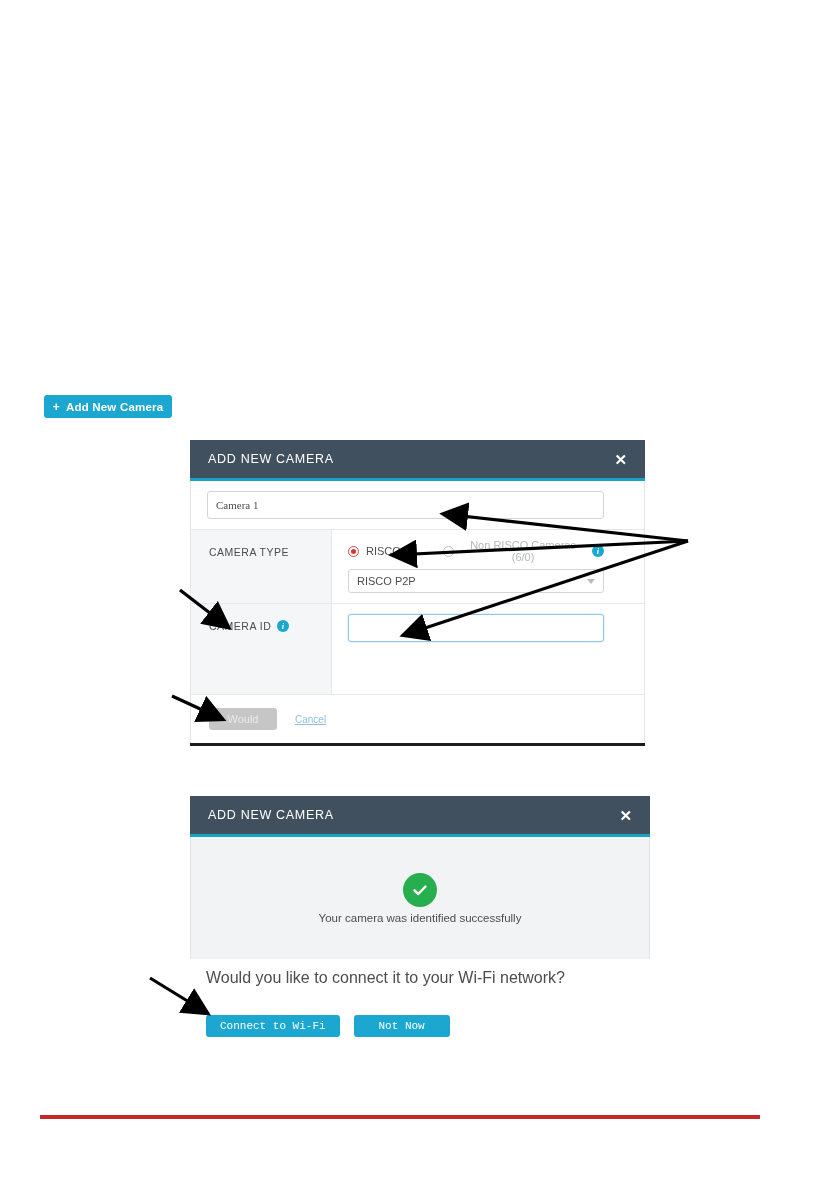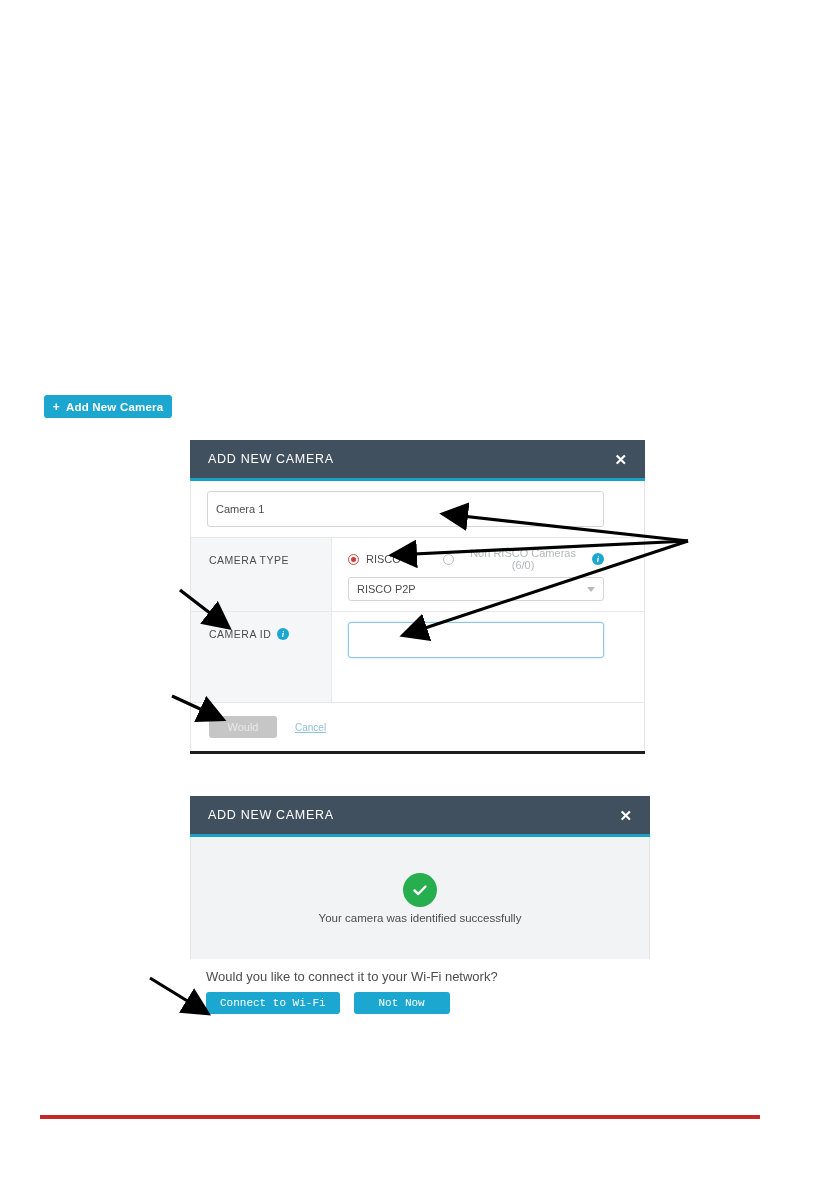--- a/index.html
+++ b/index.html
@@ -112,12 +112,12 @@
 
   .txt-input {
     width: 100%;
-    height: 36px;
+    height: 28px;
     box-sizing: border-box;
     border: 1px solid #d3d6d9;
     border-radius: 3px;
     font-size: 11px;
-    font-family: Liberation Sans, sans-serif;
+    font-family: Liberation Serif, serif;
     color: #4d4d4d;
     padding: 0 8px;
     background: #ffffff;

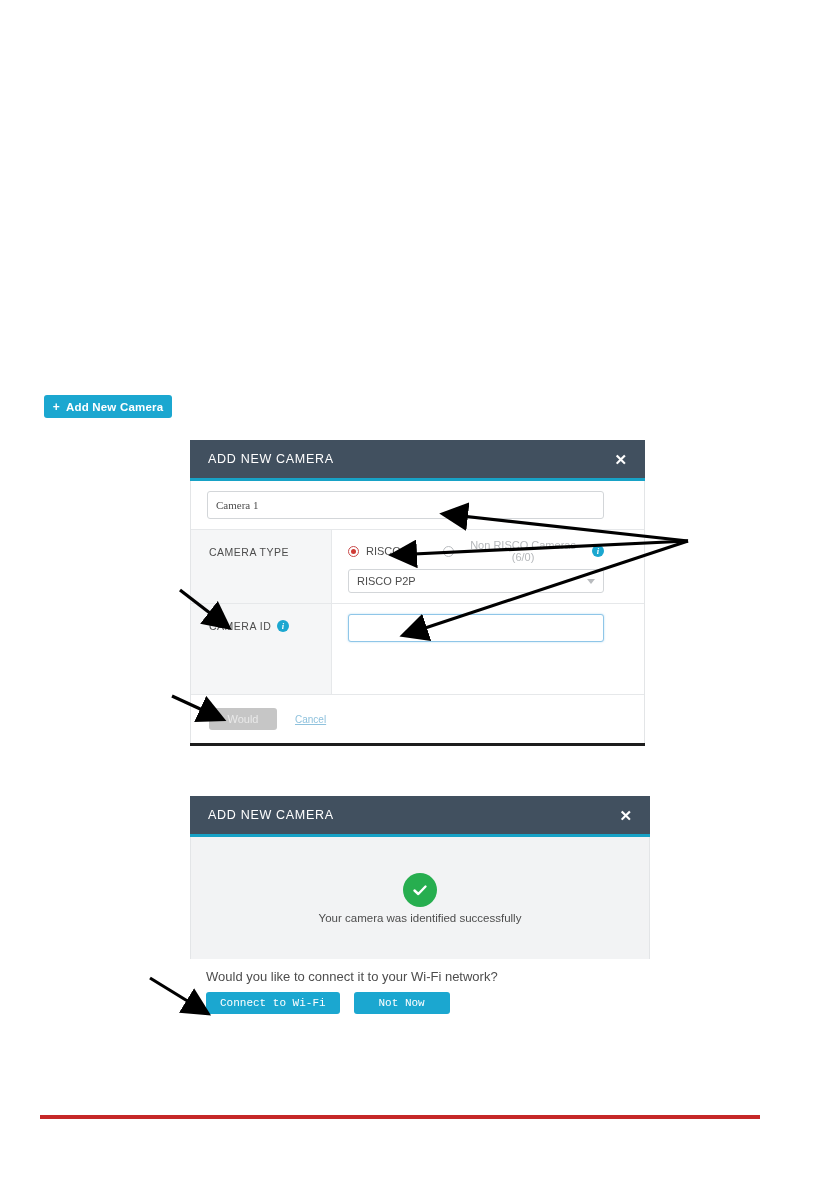--- a/index.html
+++ b/index.html
@@ -269,9 +269,9 @@
     padding: 10px 0 0 16px;
   }
   .wifi-question {
-    font-size: 13px;
+    font-size: 16px;
     color: #4d4d4d;
-    margin-bottom: 8px;
+    margin-bottom: 28px;
   }
   .wifi-buttons { display: flex; gap: 14px; }
   .btn-cyan {

